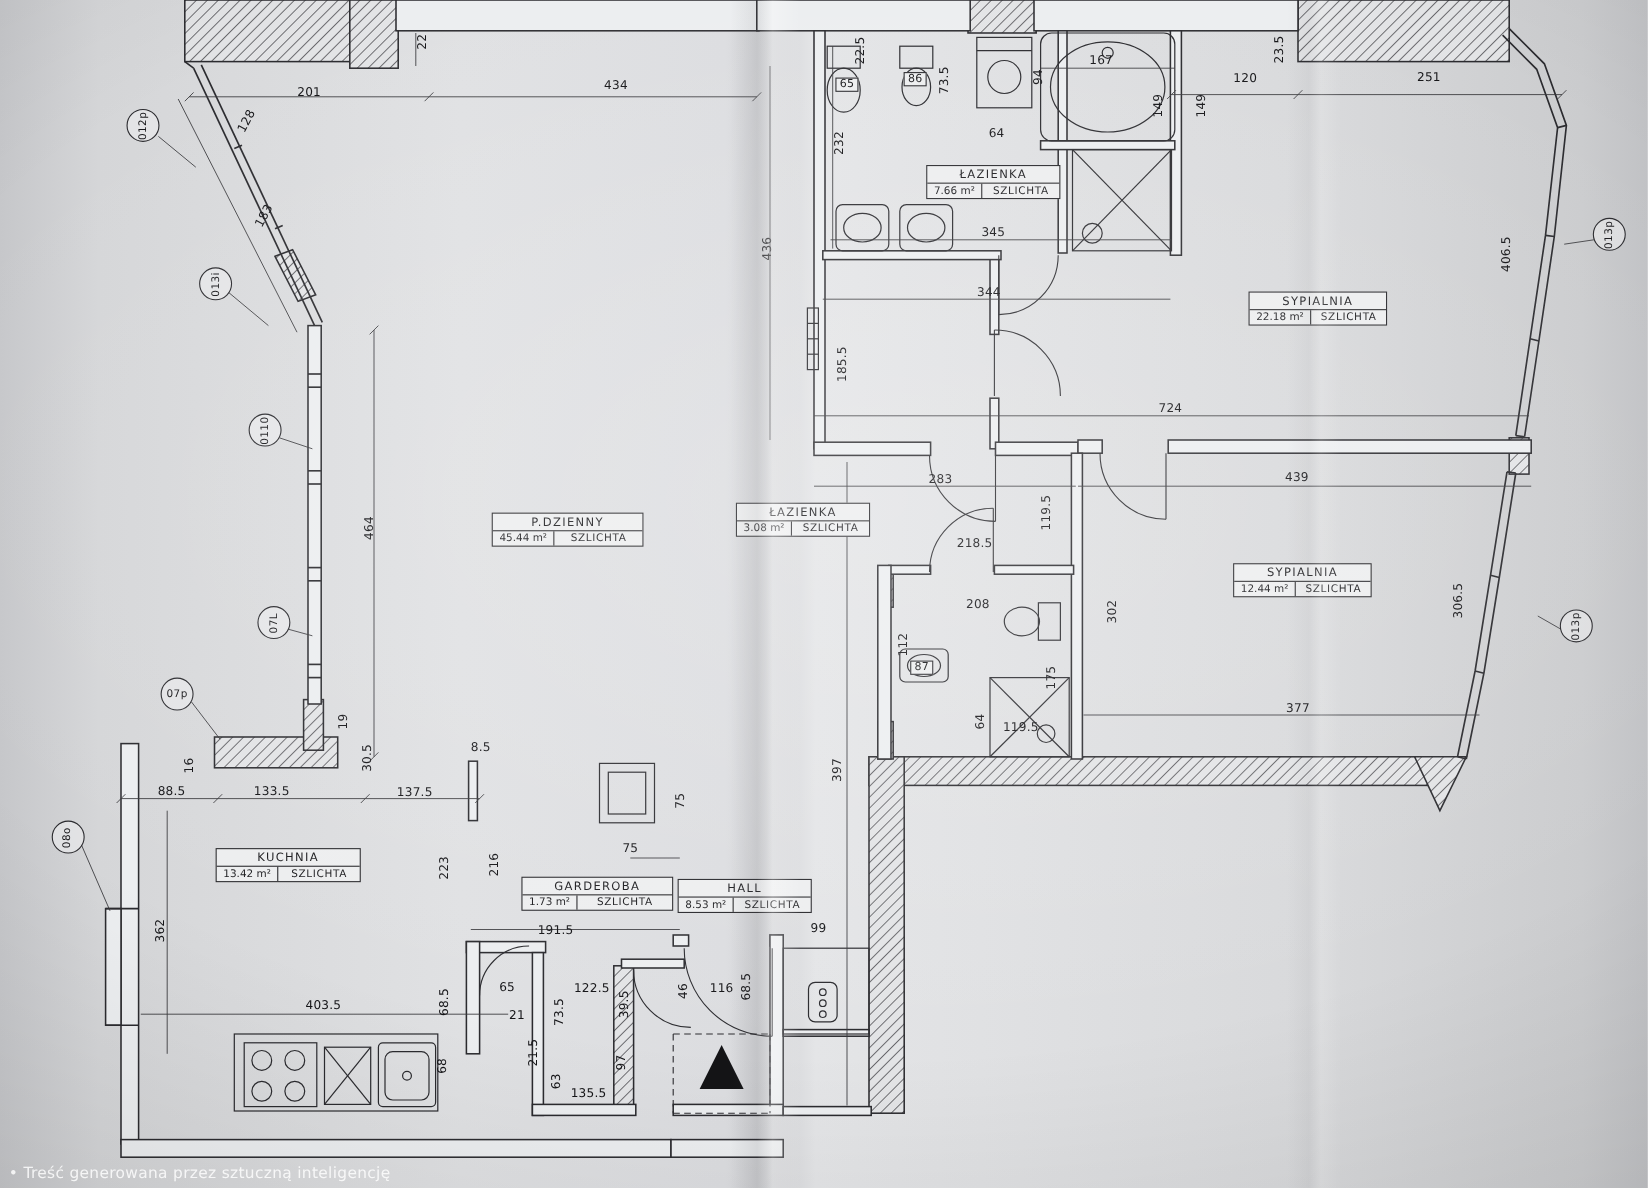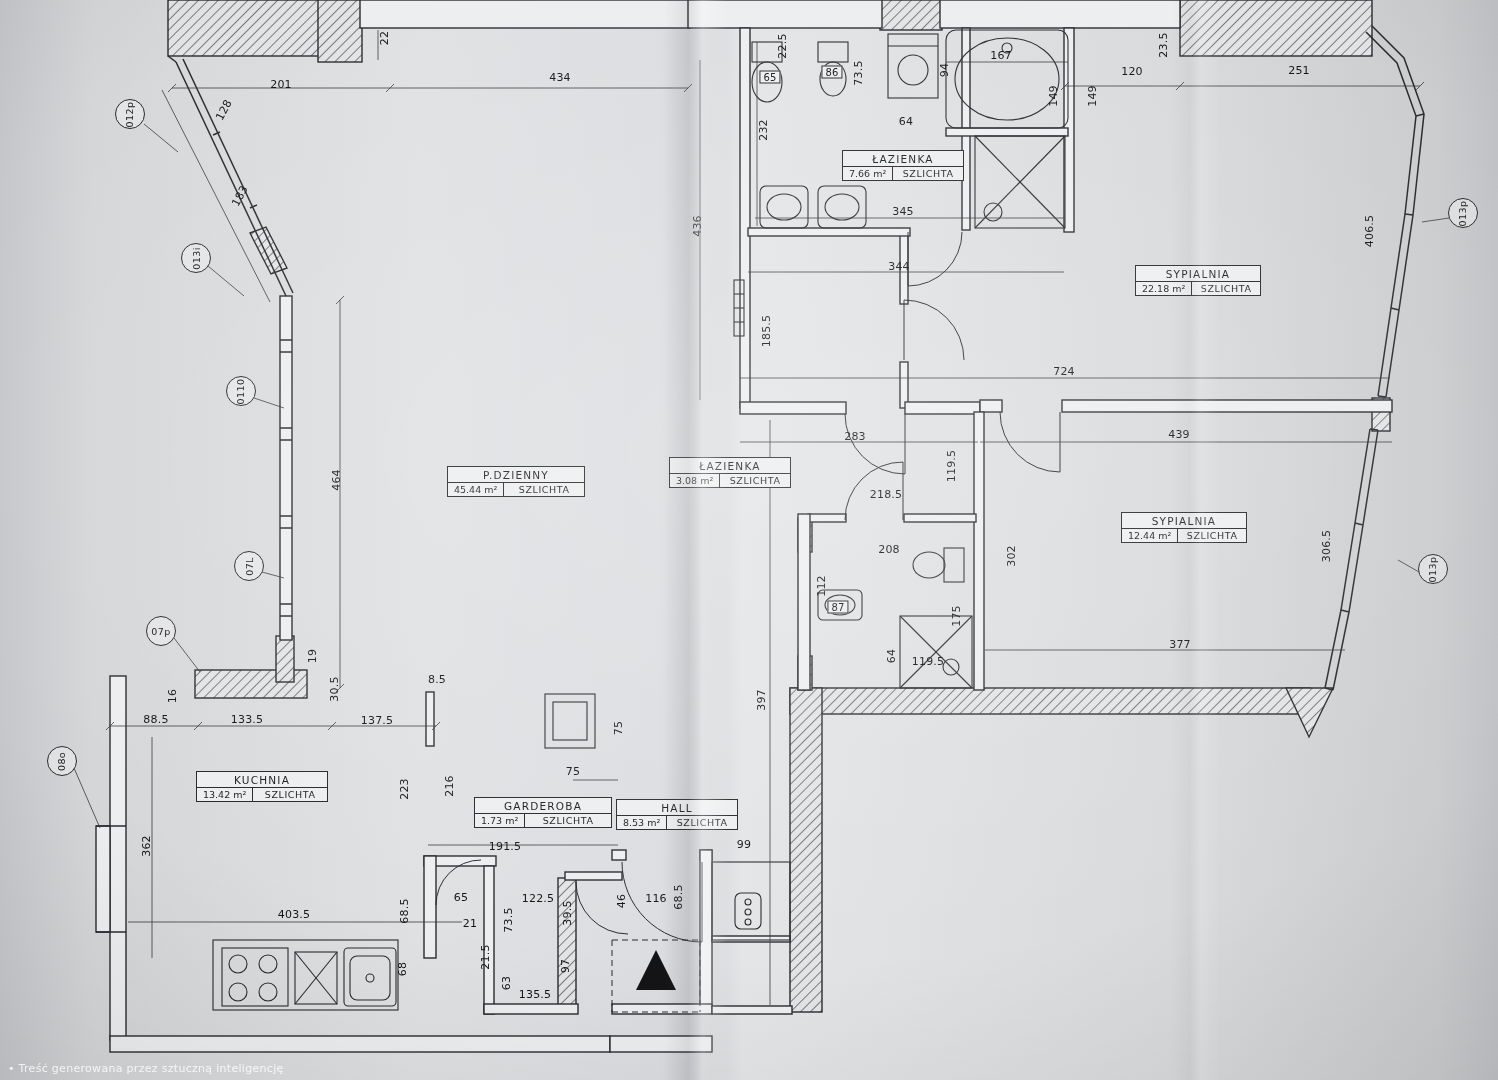--- a/index.html
+++ b/index.html
@@ -24,7 +24,7 @@
   .crease1{left:664px;top:0;width:64px;height:100%;background:linear-gradient(90deg,transparent,rgba(70,70,76,.10) 38%,rgba(255,255,255,.30) 60%,transparent);}
   .crease2{left:1170px;top:0;width:50px;height:100%;background:linear-gradient(90deg,transparent,rgba(70,70,76,.05) 40%,rgba(255,255,255,.14) 62%,transparent);}
   .vignette{left:0;top:0;width:100%;height:100%;background:radial-gradient(110% 85% at 52% 42%, rgba(255,255,255,.20), rgba(255,255,255,0) 55%, rgba(0,0,0,.11) 100%);}
-  .watermark{position:absolute;left:8px;bottom:5px;font-size:11px;color:rgba(255,255,255,.82);letter-spacing:.3px;}
+  .watermark{position:absolute;left:8px;bottom:5px;font-size:14px;color:rgba(255,255,255,.82);letter-spacing:.3px;}
 </style>
 </head>
 <body>

